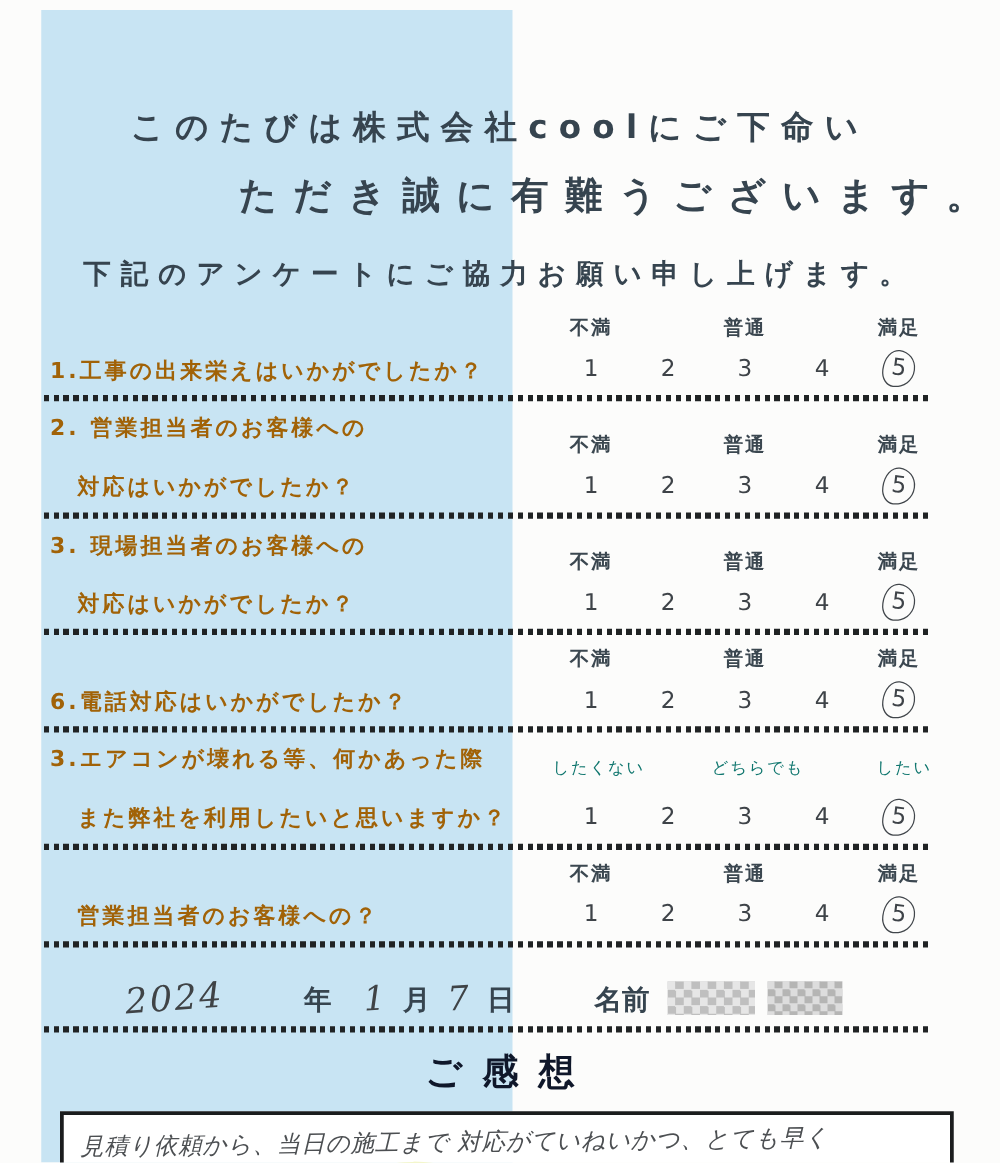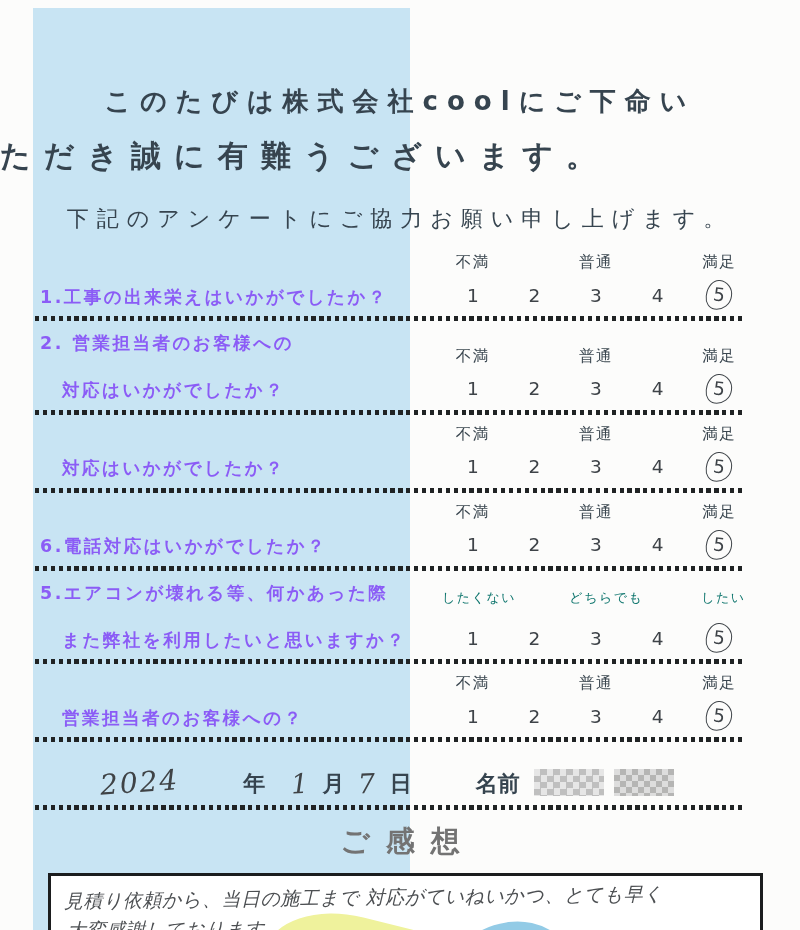--- a/index.html
+++ b/index.html
@@ -15,7 +15,7 @@
   .page { position:absolute; inset:0; }
 
   .h1 { margin-top:84px; text-align:center; font-size:26px; font-weight:600; letter-spacing:9px; color:#36444f; }
-  .h2 { margin-top:17px; text-align:left; font-size:30px; font-weight:600; letter-spacing:13px; color:#36444f; }
+  .h2 { margin-top:17px; text-align:right; font-size:30px; font-weight:600; letter-spacing:13px; color:#36444f; }
   .sub { margin-top:27px; text-align:center; font-size:22px; font-weight:400; letter-spacing:8px; color:#36444f; }
 
   .qs { margin-top:18px; }

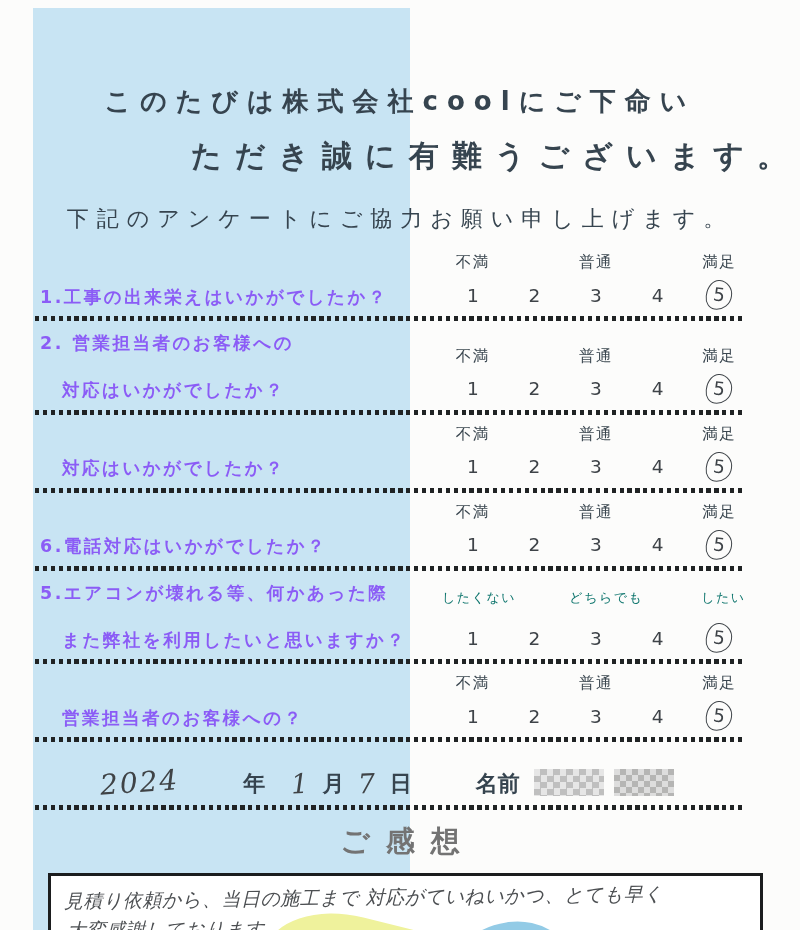--- a/index.html
+++ b/index.html
@@ -16,7 +16,7 @@
 
   .h1 { margin-top:84px; text-align:center; font-size:26px; font-weight:600; letter-spacing:9px; color:#36444f; }
   .h2 { margin-top:17px; text-align:right; font-size:30px; font-weight:600; letter-spacing:13px; color:#36444f; }
-  .sub { margin-top:27px; text-align:center; font-size:22px; font-weight:400; letter-spacing:8px; color:#36444f; }
+  .sub { margin-top:27px; text-align:center; font-size:22px; font-weight:700; letter-spacing:8px; color:#36444f; }
 
   .qs { margin-top:18px; }
   .q-row { display:flex; align-items:flex-end; padding-left:40px; min-height:46px; }

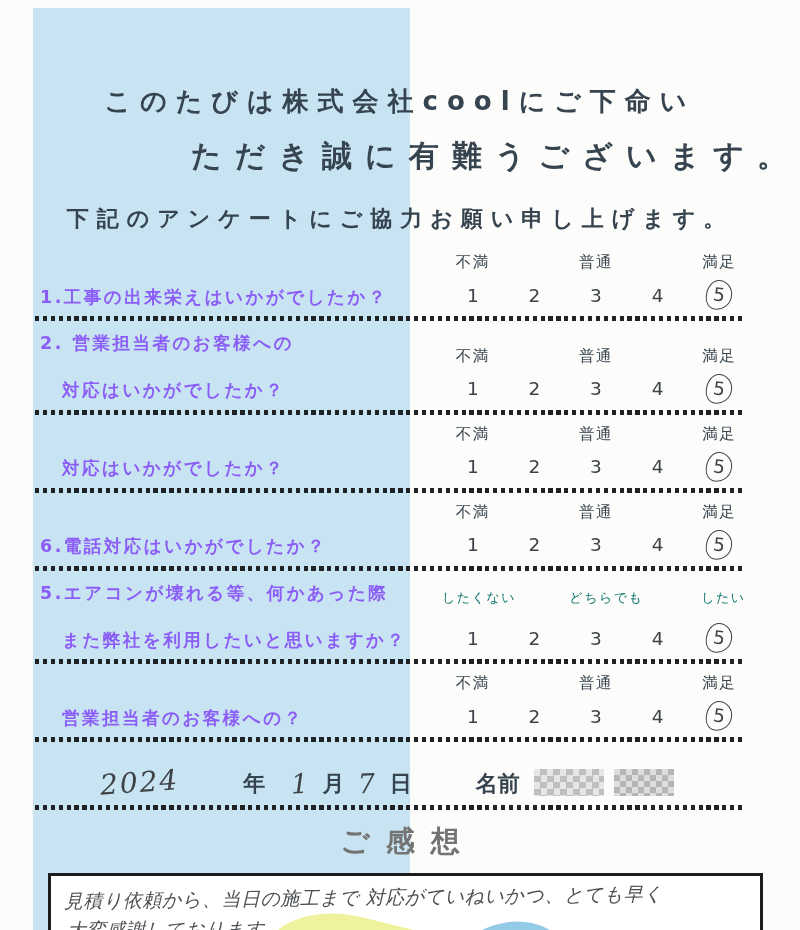--- a/index.html
+++ b/index.html
@@ -25,7 +25,7 @@
   .q-text .l2:empty { display:none; }
   .rating { width:308px; display:flex; flex-direction:column; justify-content:flex-end; }
   .r-labels { display:grid; grid-template-columns:repeat(5,1fr); text-align:center; }
-  .r-labels span { font-size:15.5px; letter-spacing:1.5px; font-weight:400; color:#3b4750; white-space:nowrap; }
+  .r-labels span { font-size:15.5px; letter-spacing:1.5px; font-weight:700; color:#3b4750; white-space:nowrap; }
   .muted-labels .r-labels span { color:#0f766e; font-size:13px; font-weight:400; }
   .r-nums { display:grid; grid-template-columns:repeat(5,1fr); text-align:center; margin-top:7px; font-size:18.5px; color:#3e4348; align-items:center; justify-items:center; }
   .muted-labels .r-nums { margin-top:16px; }

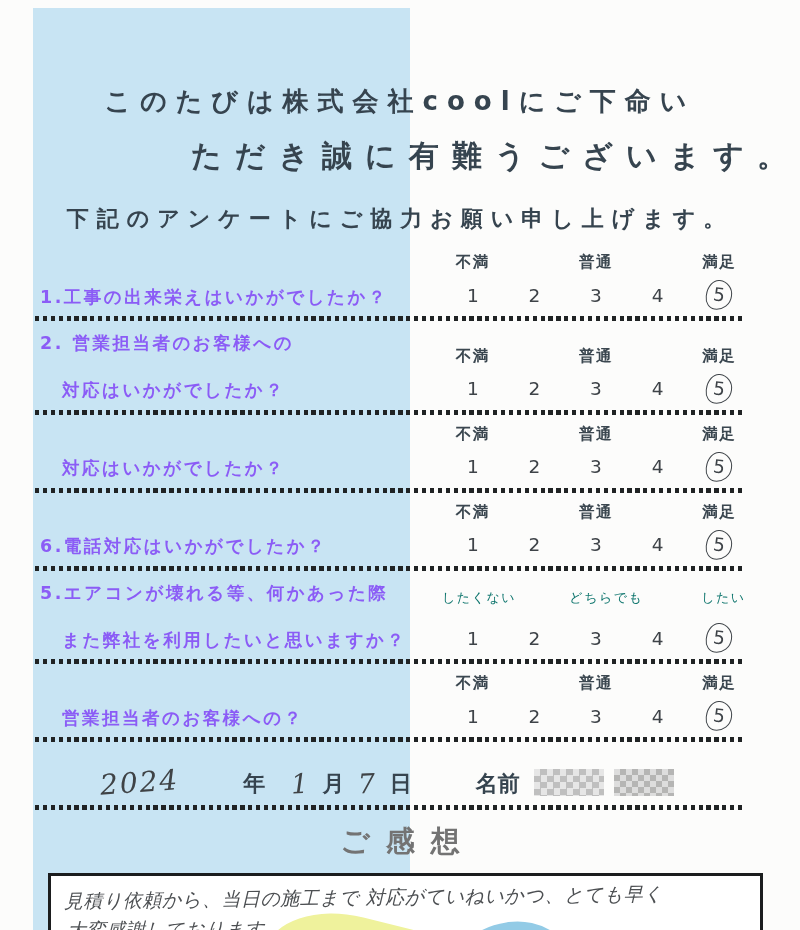--- a/index.html
+++ b/index.html
@@ -20,7 +20,7 @@
 
   .qs { margin-top:18px; }
   .q-row { display:flex; align-items:flex-end; padding-left:40px; min-height:46px; }
-  .q-text { width:402px; font-size:17.5px; letter-spacing:2.5px; line-height:1.5; font-weight:600; color:#8b5cf6; }
+  .q-text { width:402px; font-size:17.5px; letter-spacing:2.5px; line-height:1.5; font-weight:600; color:#a16207; }
   .q-text .l2 { display:block; padding-left:22px;margin-top:21px; }
   .q-text .l2:empty { display:none; }
   .rating { width:308px; display:flex; flex-direction:column; justify-content:flex-end; }

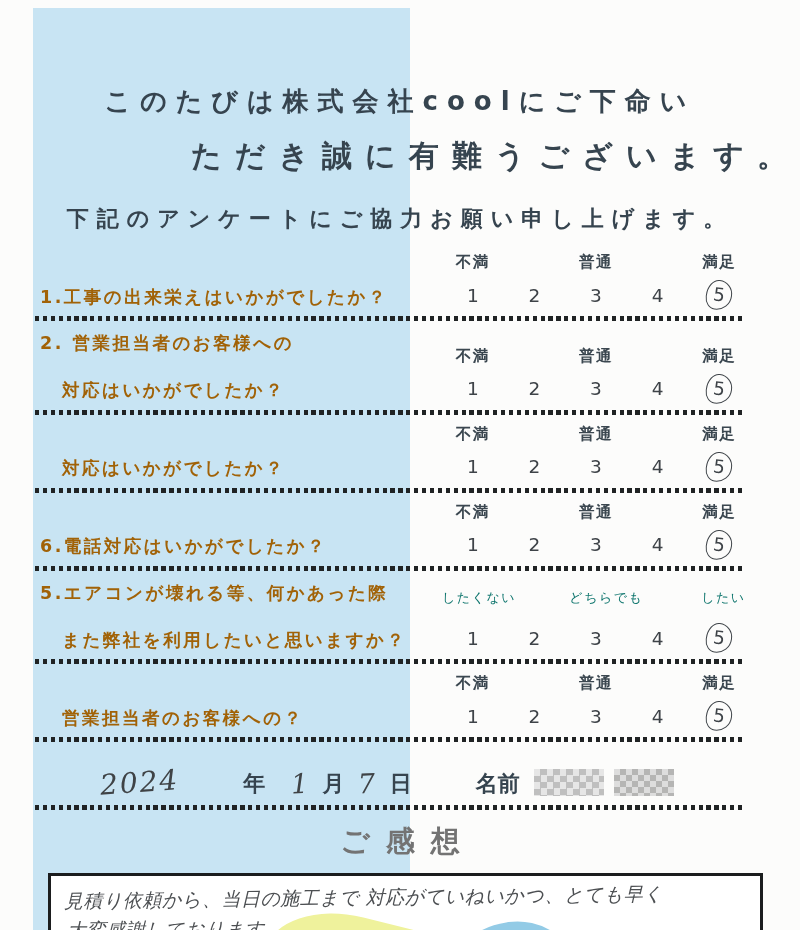--- a/index.html
+++ b/index.html
@@ -128,6 +128,7 @@
     <div class="q">
       <div class="q-row">
         <div class="q-text">
+          <span class="l1">3. 現場担当者のお客様への</span>
           <span class="l2">対応はいかがでしたか？</span>
         </div>
         <div class="rating">

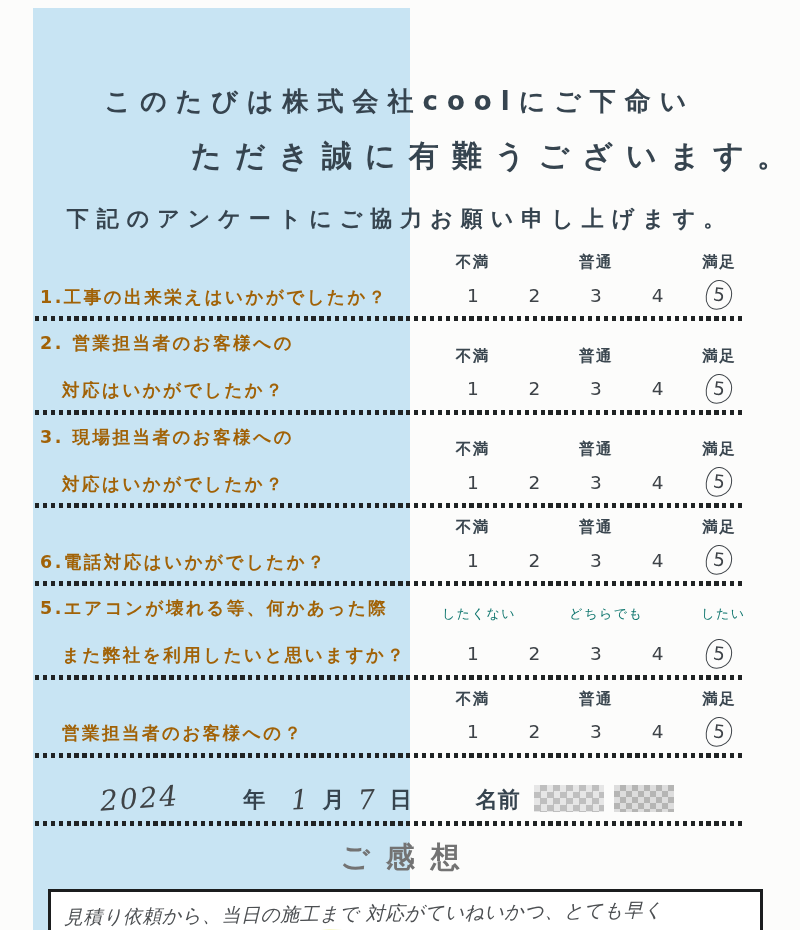--- a/index.html
+++ b/index.html
@@ -180,7 +180,7 @@
     <div class="q muted-labels">
       <div class="q-row">
         <div class="q-text">
-          <span class="l1">5.エアコンが壊れる等、何かあった際</span>
+          <span class="l1">3.エアコンが壊れる等、何かあった際</span>
           <span class="l2">また弊社を利用したいと思いますか？</span>
         </div>
         <div class="rating">

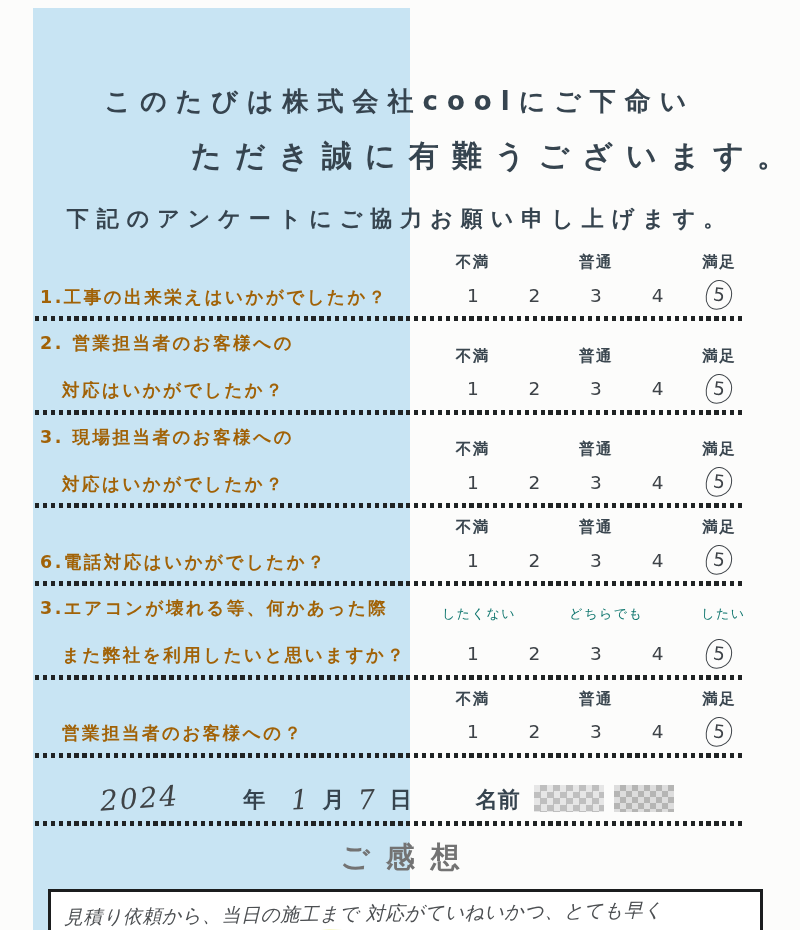--- a/index.html
+++ b/index.html
@@ -46,7 +46,7 @@
   .redact.r1 { width:70px; }
   .redact.r2 { width:60px; margin-left:10px; background:repeating-conic-gradient(#a8a8a8 0% 25%, #d8d8d8 0% 50%); background-size:12px 12px; }
 
-  .gk { text-align:center; font-size:29px; letter-spacing:16px; padding-left:16px; margin-top:12px; font-weight:600; color:#737373; }
+  .gk { text-align:center; font-size:29px; letter-spacing:16px; padding-left:16px; margin-top:12px; font-weight:600; color:#0f172a; }
 
   .cbox { position:relative; margin:11px 0 0 48px; width:715px; height:190px;
           border:3.5px solid #1b1d1e; background:#ffffff; }

